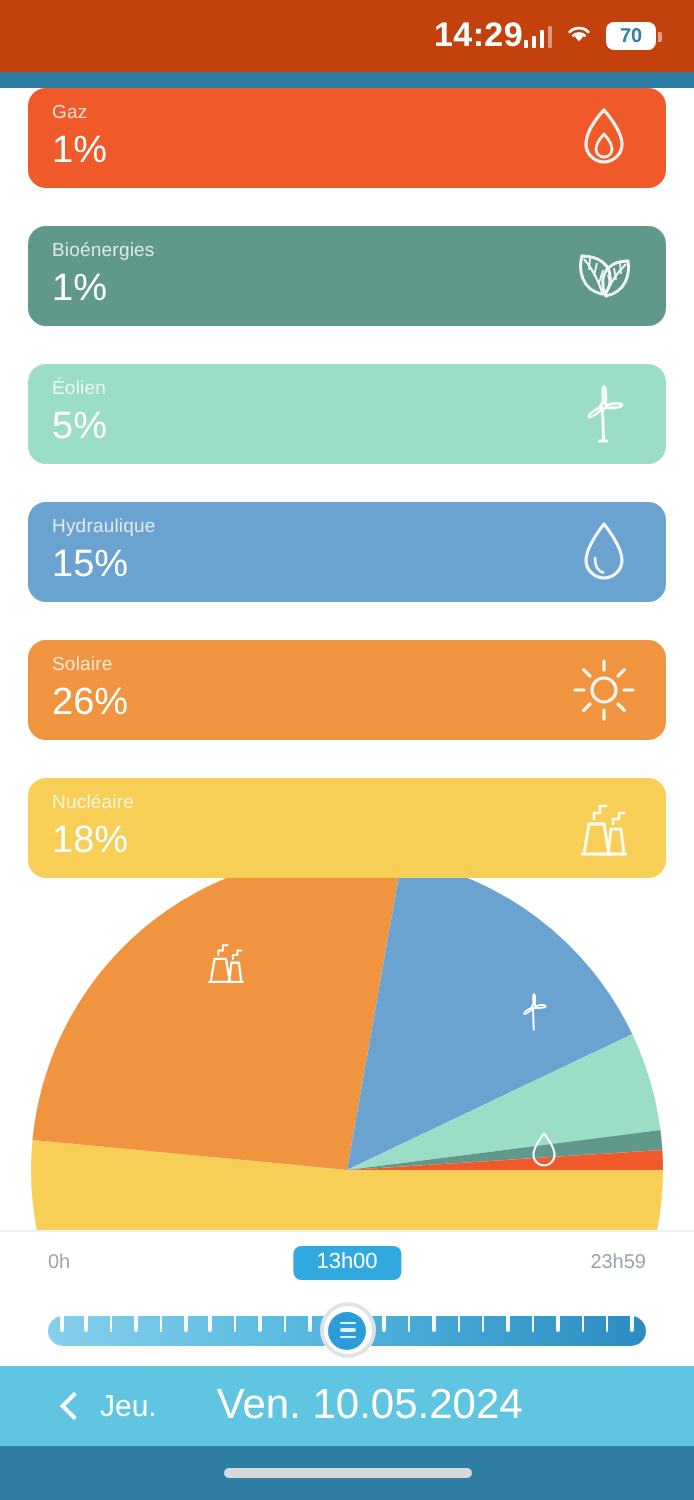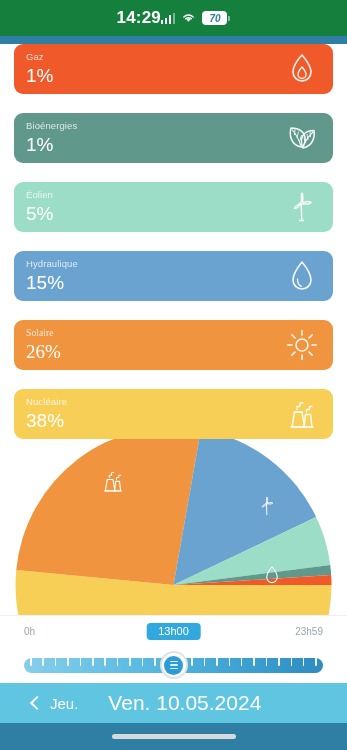--- a/index.html
+++ b/index.html
@@ -25,10 +25,10 @@
     left: 0; top: 0;
     width: 347px;
     height: 36px;
-    background: #15803d;
-    display: flex;
-    align-items: center;
-    justify-content: center;
+    background: #c2410c;
+    display: flex;
+    align-items: center;
+    justify-content: flex-end;
     padding: 0 16px;
     box-sizing: border-box;
     z-index: 5;

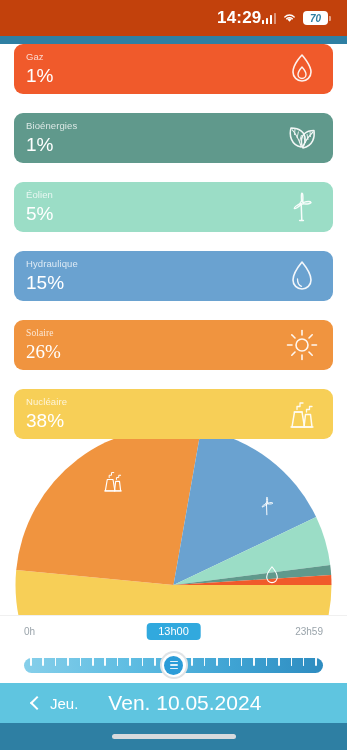--- a/index.html
+++ b/index.html
@@ -43,7 +43,6 @@
     display: flex;
     align-items: center;
     gap: 6px;
-    font-style: italic;
   }
   .signal {
     display: flex;

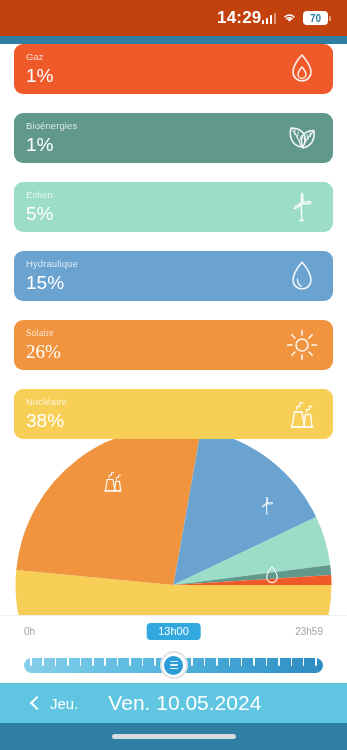--- a/index.html
+++ b/index.html
@@ -390,7 +390,7 @@
       </div>
     </div>
 
-    <div class="card" id="card4" style="background: rgb(240, 148, 63); font-family: Liberation Serif, serif;">
+    <div class="card" id="card4" style="background: rgb(240, 148, 63);">
       <div class="card-label">Solaire</div>
       <div class="card-value">26%</div>
       <div class="card-icon">

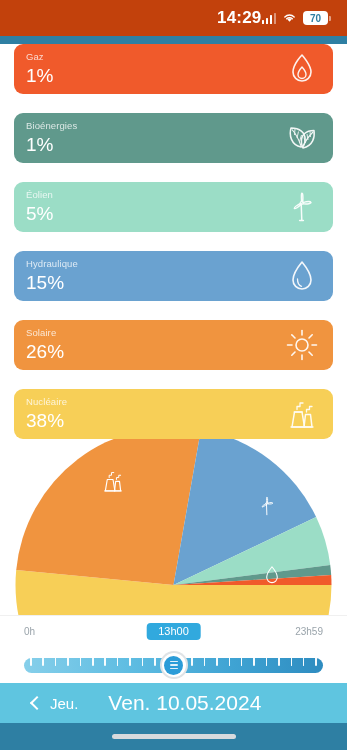--- a/index.html
+++ b/index.html
@@ -412,7 +412,7 @@
 
     <div class="card" id="card5" style="background: rgb(247, 207, 87);">
       <div class="card-label">Nucléaire</div>
-      <div class="card-value">38%</div>
+      <div class="card-value">18%</div>
       <div class="card-icon">
         <svg viewBox="0 0 34 34">
           <path d="M7 30 L9.5 15 L17 15 L19.5 30 Z" fill="none" stroke="#fff" stroke-width="1.5" stroke-linejoin="round"></path>

